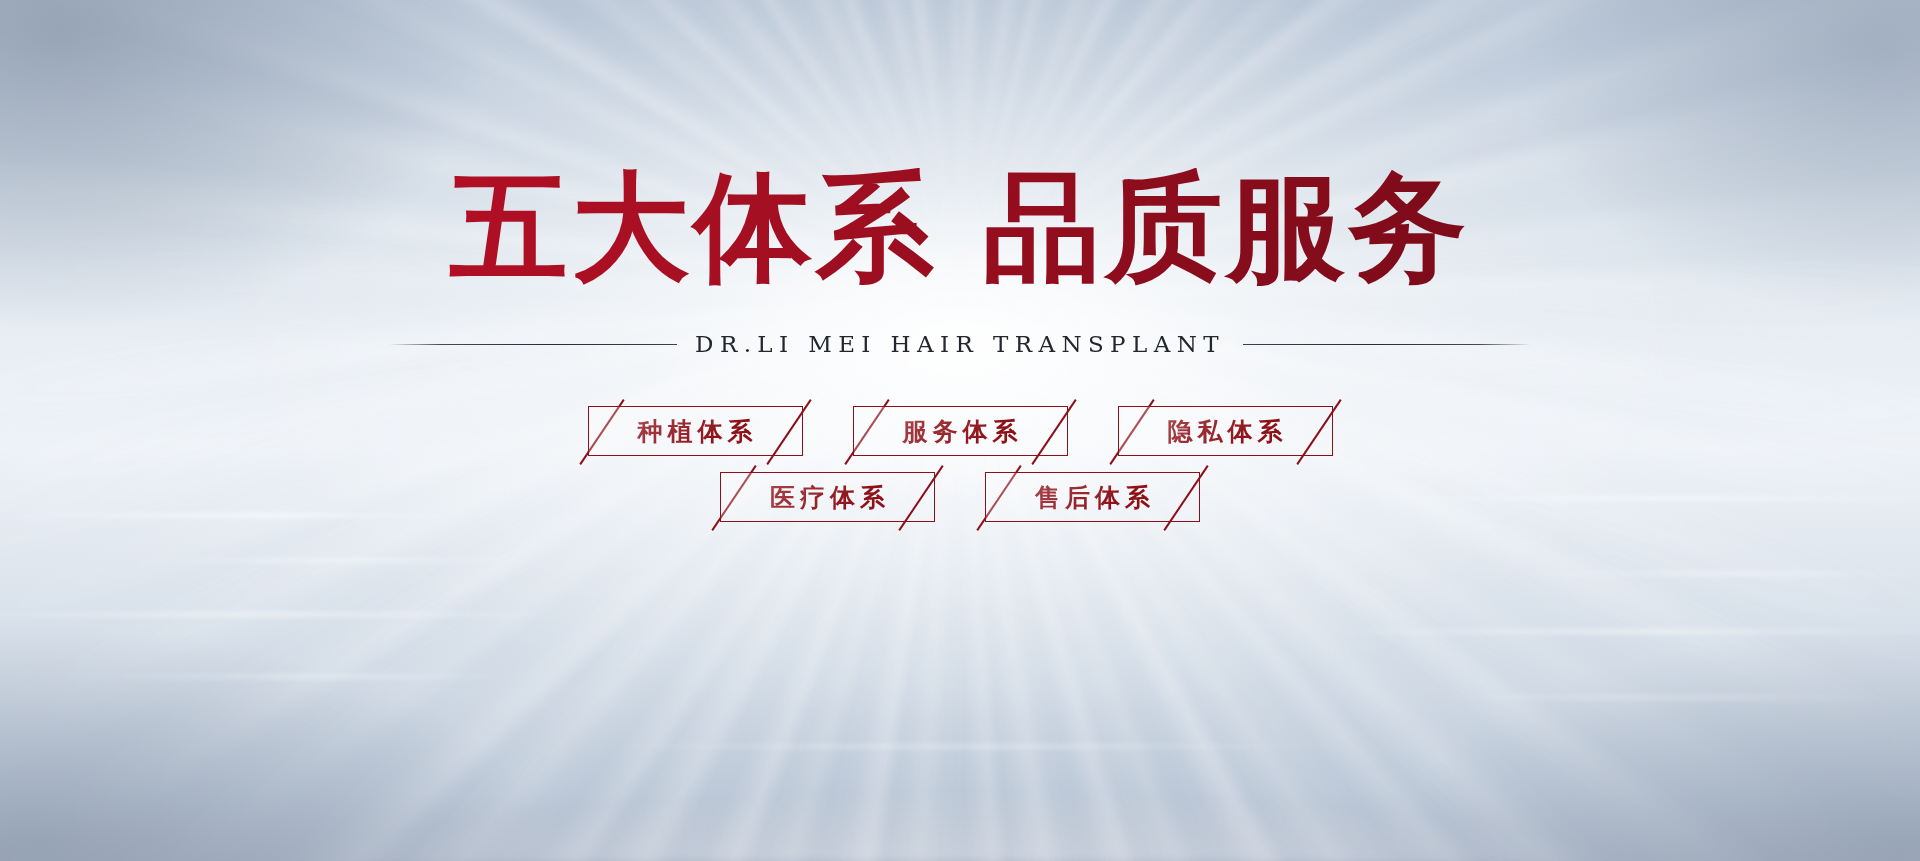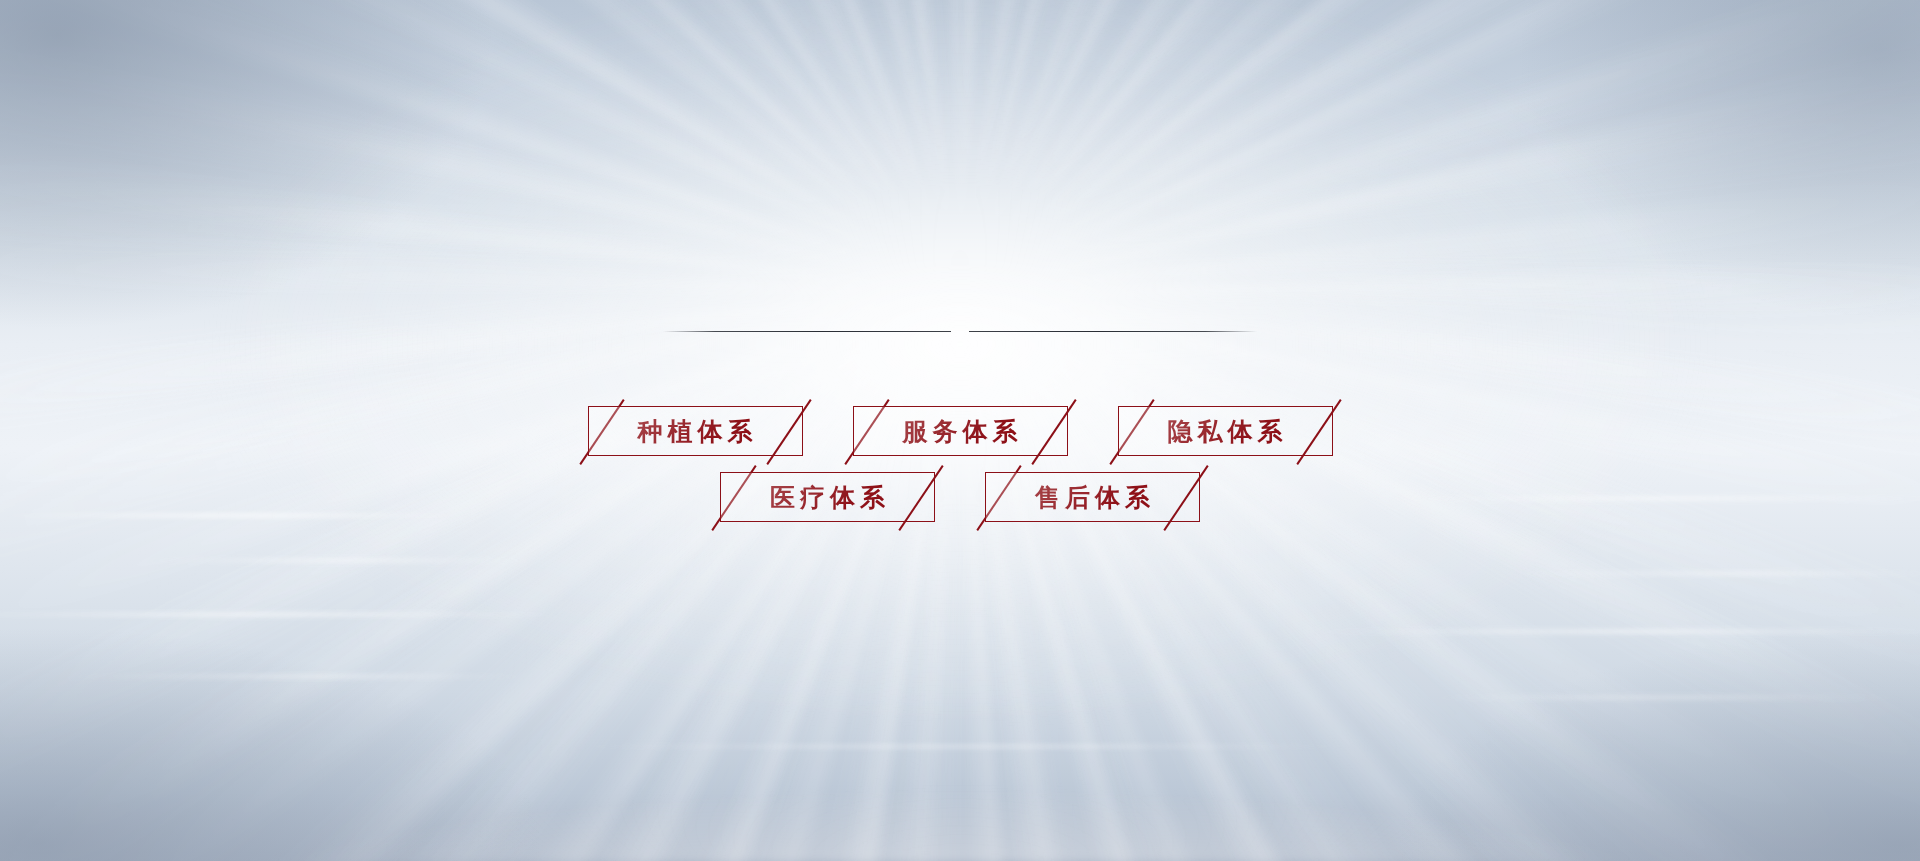--- a/index.html
+++ b/index.html
@@ -240,6 +240,7 @@
 
   <div class="content">
 
+    <div class="title">五大体系 品质服务</div>
 
     <div class="subtitle-row">
       <div class="rule"></div>

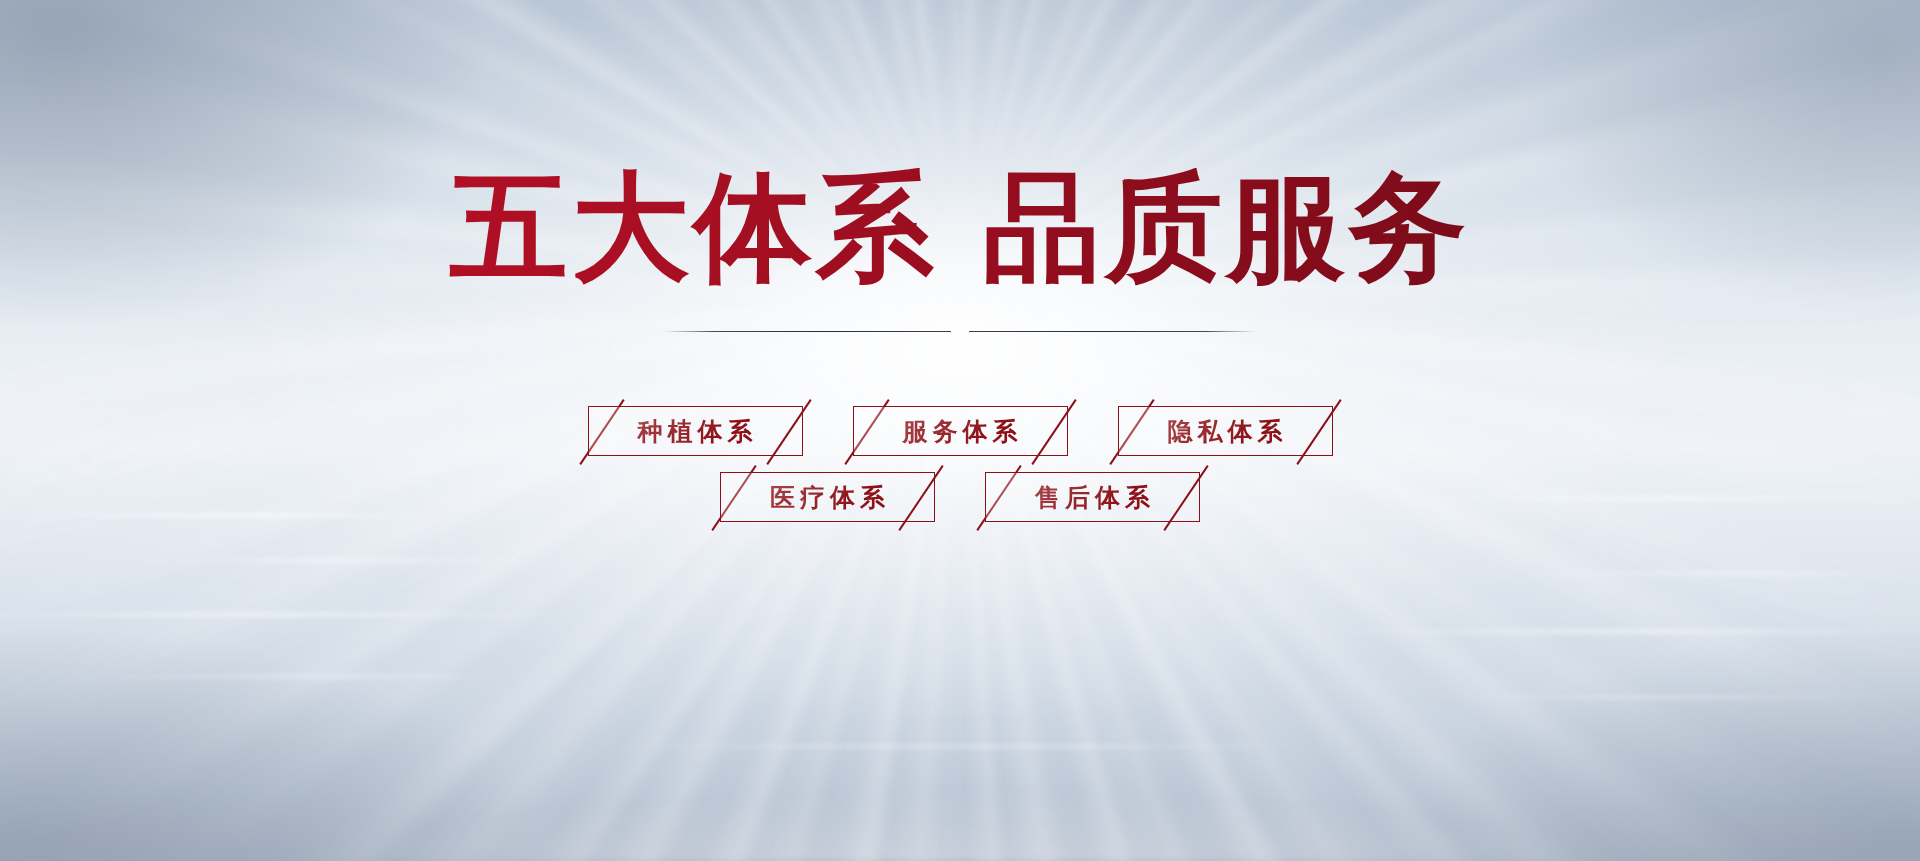--- a/index.html
+++ b/index.html
@@ -244,6 +244,7 @@
 
     <div class="subtitle-row">
       <div class="rule"></div>
+      <div class="subtitle">DR.LI MEI HAIR TRANSPLANT</div>
       <div class="rule right"></div>
     </div>
 

